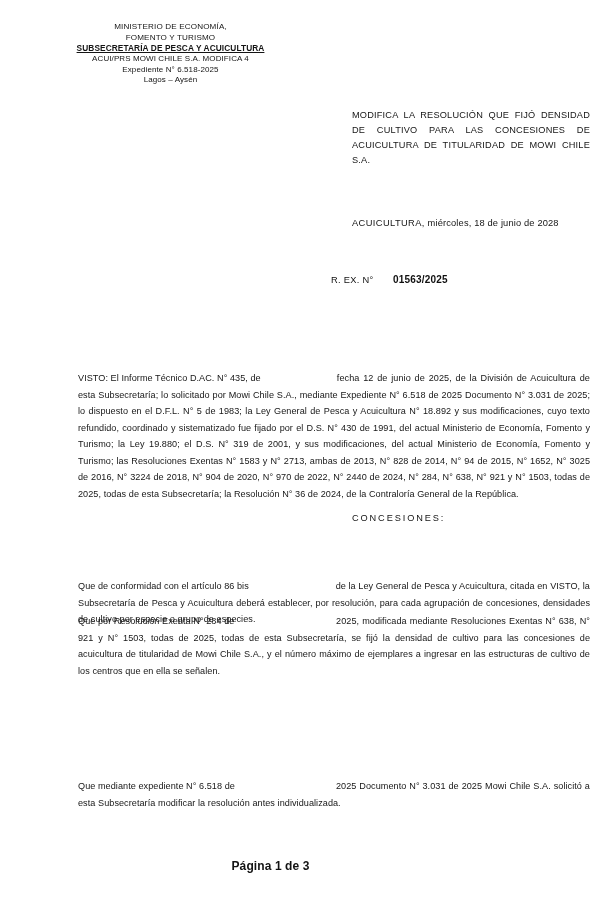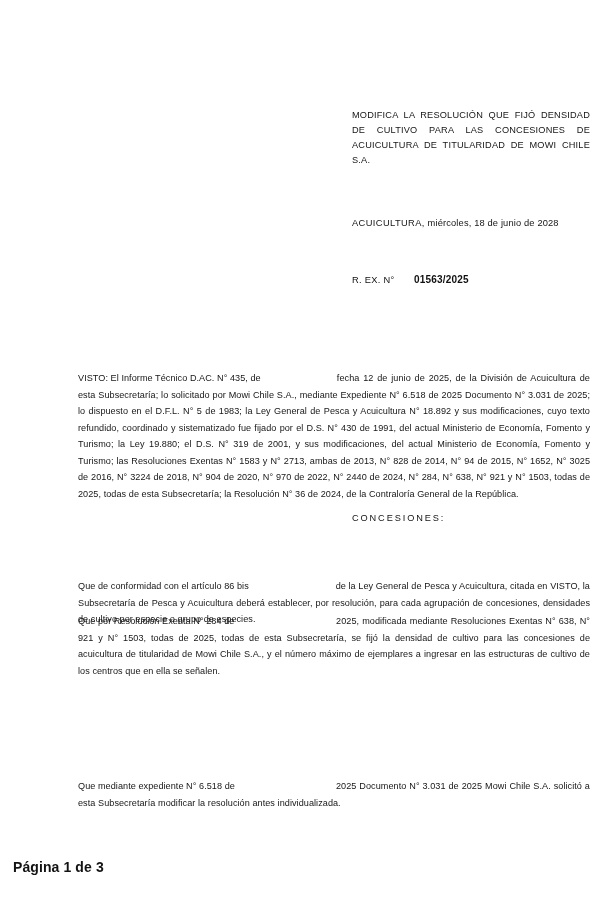--- a/index.html
+++ b/index.html
@@ -142,6 +142,14 @@
 
 <div class="page">
 
+  <div class="letterhead">
+    <div class="lh-line">MINISTERIO DE ECONOMÍA,</div>
+    <div class="lh-line">FOMENTO Y TURISMO</div>
+    <div class="lh-line lh-bold">SUBSECRETARÍA DE PESCA Y ACUICULTURA</div>
+    <div class="lh-line lh-sub">ACUI/PRS MOWI CHILE S.A. MODIFICA 4</div>
+    <div class="lh-line lh-sub">Expediente N° 6.518-2025</div>
+    <div class="lh-line lh-sub">Lagos – Aysén</div>
+  </div>
 
   <div class="title-block">MODIFICA LA RESOLUCIÓN QUE FIJÓ DENSIDAD DE CULTIVO PARA LAS CONCESIONES DE ACUICULTURA DE TITULARIDAD DE MOWI CHILE S.A.</div>
 

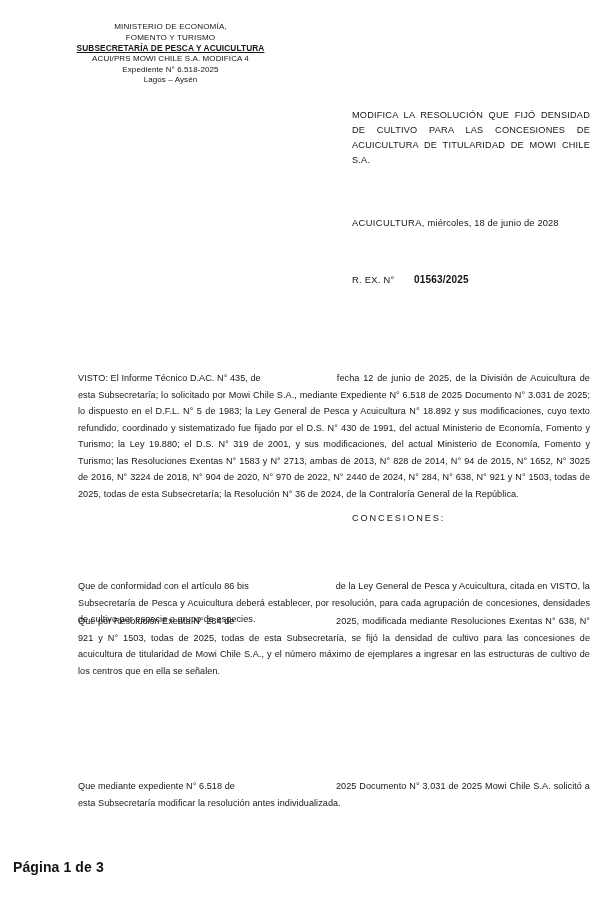--- a/index.html
+++ b/index.html
@@ -77,7 +77,7 @@
   
   .resnum {
     position: absolute;
-    left: 352px;
+    left: 331px;
     top: 274px;
     width: 240px;
     font-size: 9.3px;

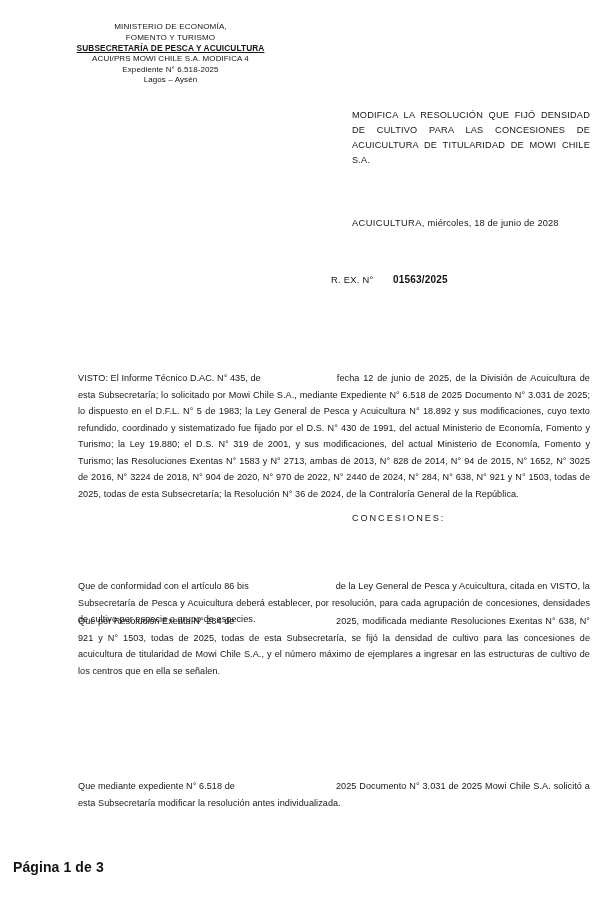--- a/index.html
+++ b/index.html
@@ -129,12 +129,11 @@
     left: 0;
     top: 859px;
     width: 541px;
-    text-align: left;
-    font-size: 14px;
+    text-align: center;
+    font-size: 12px;
     font-weight: bold;
     color: #131313;
     letter-spacing: 0.1px;
-    padding-left: 13px;
   }
 </style>
 </head>

